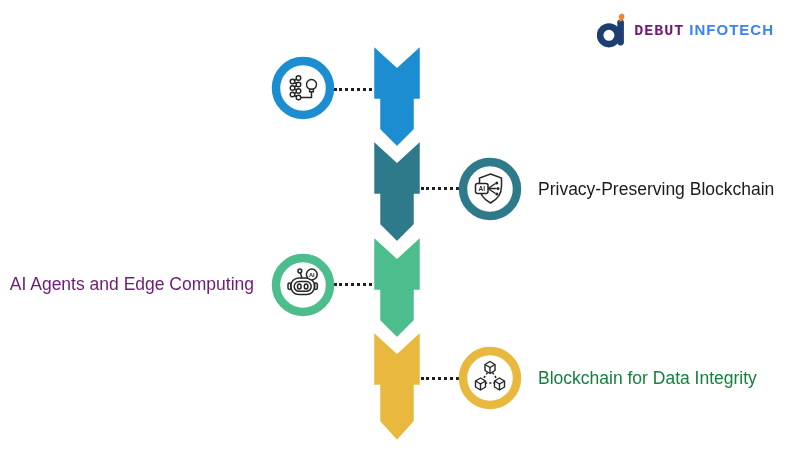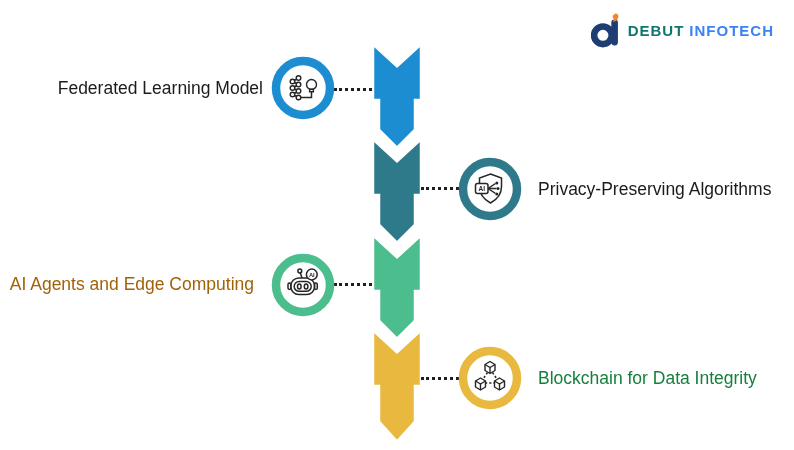--- a/index.html
+++ b/index.html
@@ -71,7 +71,7 @@
       <path d="M31 4.2 a3.4 3.4 0 1 0 -5.4 4.1 C26.2 9.6 25.6 10.8 24.4 11.8 C27.2 11.6 29.6 10.2 30.6 7.6 C31 6.6 31.2 5.4 31 4.2 Z" fill="#f0862f"></path>
     </svg>
     <div class="logo-text">
-      <span style="color: #0f766e;">DEBUT</span><span class="sep"></span><span style="color: #3b82f6;">INFOTECH</span>
+      <span style="color: #701a75; font-family: Liberation Mono, monospace;">DEBUT</span><span class="sep"></span><span style="color: #3b82f6;">INFOTECH</span>
     </div>
   </div>
 

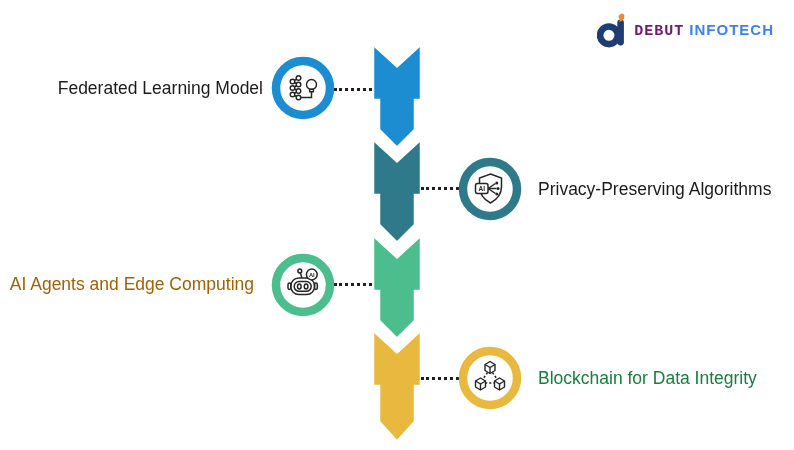--- a/index.html
+++ b/index.html
@@ -116,7 +116,6 @@
       <path d="M38.6 33.2 h3.8 v2.6 h-3.8 Z"></path>
     </g>
   </svg>
-  <div class="item-label" style="right: 531px; top: 78px; color: rgb(27, 27, 29);">Federated Learning Model</div>
 
   <svg class="badge" style="left:458px; top:157px" viewBox="0 0 64 64">
     <circle cx="32" cy="32" r="27" fill="#ffffff" stroke-width="8.5" stroke="#2f7a8a"></circle>

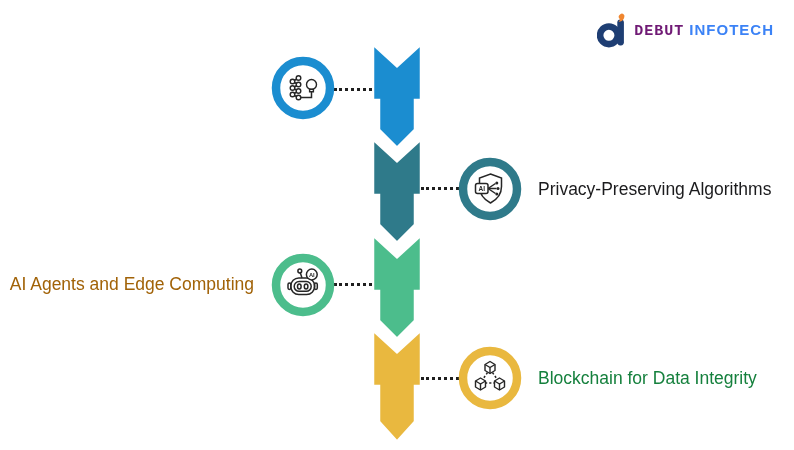--- a/index.html
+++ b/index.html
@@ -133,7 +133,7 @@
     <rect x="17.5" y="26.5" width="12.5" height="10" rx="2" fill="#ffffff" stroke="#262626" stroke-width="1.5"></rect>
     <text class="icon-txt" x="23.7" y="34" font-size="6.5" text-anchor="middle">AI</text>
   </svg>
-  <div class="item-label" style="left: 538px; top: 179px; color: rgb(27, 27, 29);">Privacy-Preserving Algorithms</div>
+  <div class="item-label" style="left: 538px; top: 179px; color: rgb(27, 27, 29);">Privacy-Preserving Blockchain</div>
 
   <svg class="badge" style="left:271px; top:253px" viewBox="0 0 64 64">
     <circle cx="32" cy="32" r="27" fill="#ffffff" stroke-width="8.5" stroke="#4cbd8c"></circle>

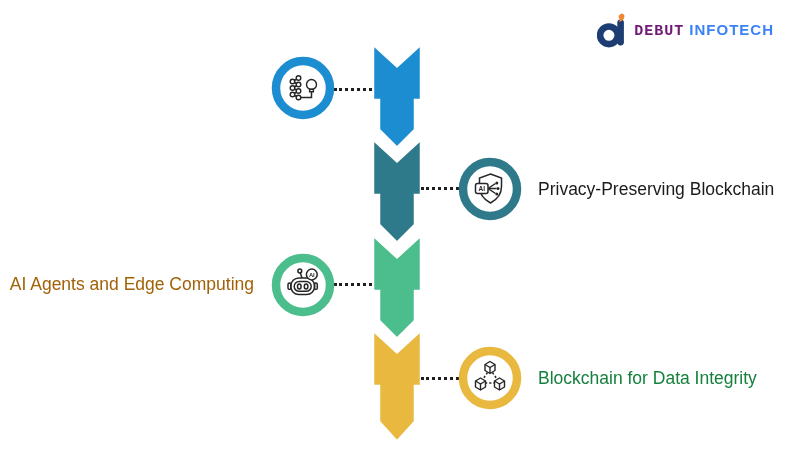--- a/index.html
+++ b/index.html
@@ -150,7 +150,7 @@
     <circle cx="40.8" cy="21.5" r="5.4" fill="#ffffff" stroke="#262626" stroke-width="1.5"></circle>
     <text class="icon-txt" x="40.8" y="23.6" font-size="5.8" text-anchor="middle">AI</text>
   </svg>
-  <div class="item-label" style="right: 540px; top: 274px; color: #a16207;">AI Agents and Edge Computing</div>
+  <div class="item-label" style="right: 540px; top: 274px; color: #701a75;">AI Agents and Edge Computing</div>
 
   <svg class="badge" style="left:458px; top:346px" viewBox="0 0 64 64">
     <circle cx="32" cy="32" r="27" fill="#ffffff" stroke-width="8.5" stroke="#e9b83f"></circle>

